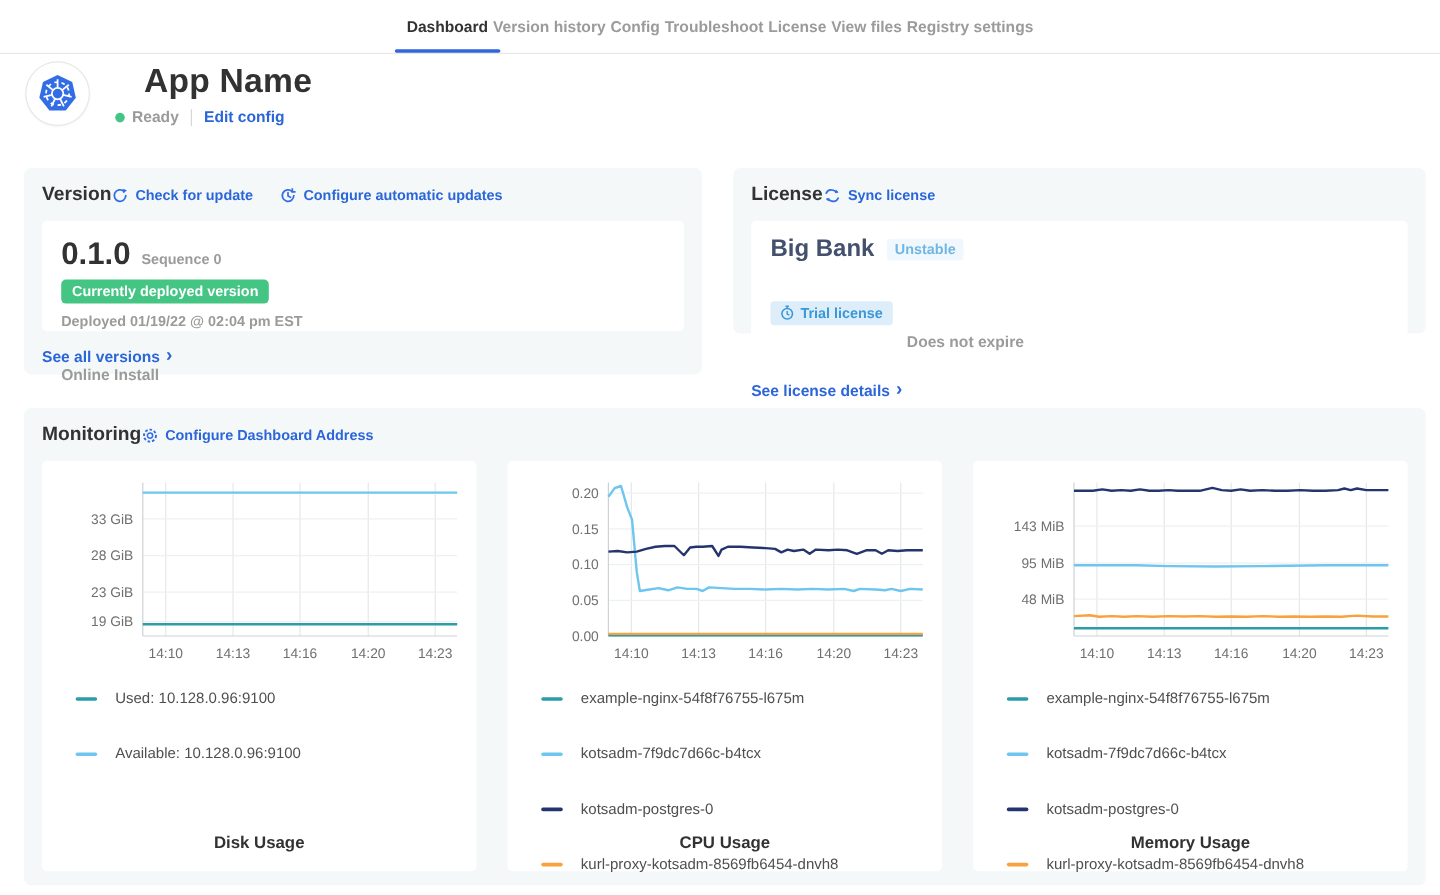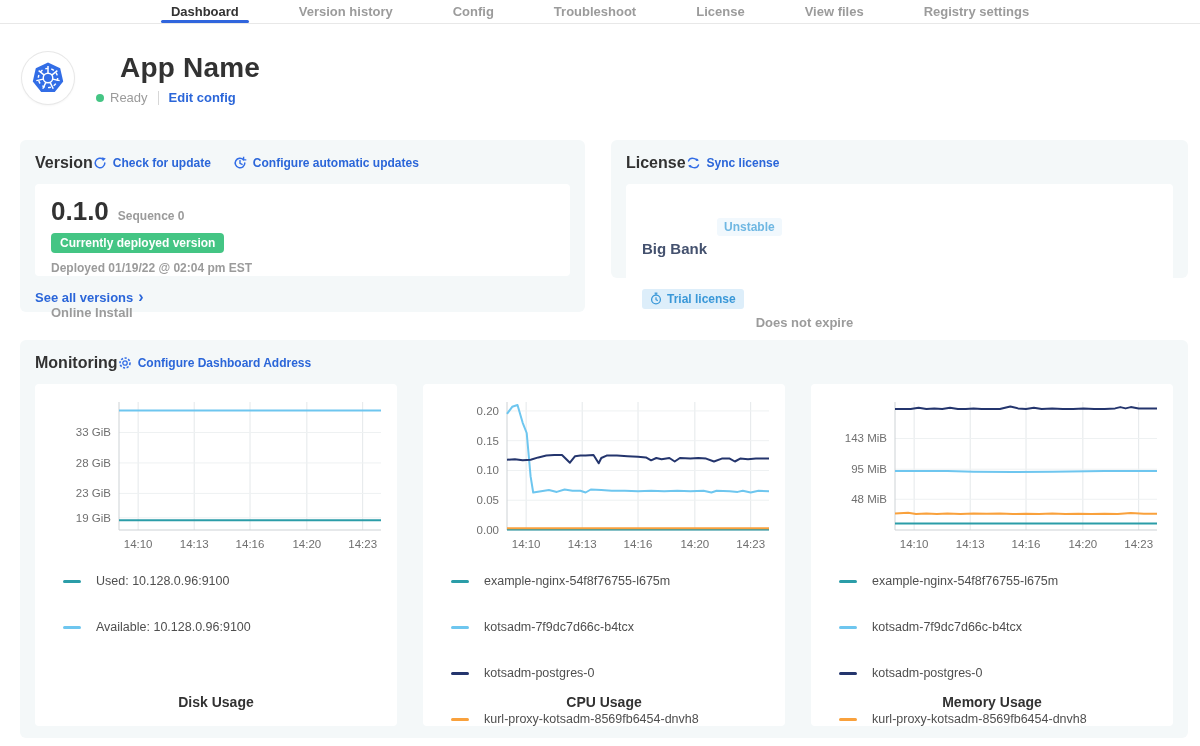--- a/index.html
+++ b/index.html
@@ -8,9 +8,9 @@
   .page { position:relative; width:1200px; height:746px; background:#fff; overflow:hidden; }
 
   
-  .navbar { position:absolute; top:0; left:0; width:100%; height:24px;
+  .navbar { position:absolute; top:0; left:0; width:100%; height:45px;
             border-bottom:1px solid #e8e8e8; background:#fff;
-            display:flex; justify-content:center; align-items:stretch; gap:56px; }
+            display:flex; justify-content:center; align-items:stretch; }
   .tab { display:flex; align-items:center; font-size:13px; color:#9b9b9b; font-weight:600;
          cursor:pointer; position:relative; padding:0 2px; }
   .tab.active { color:#323232; }

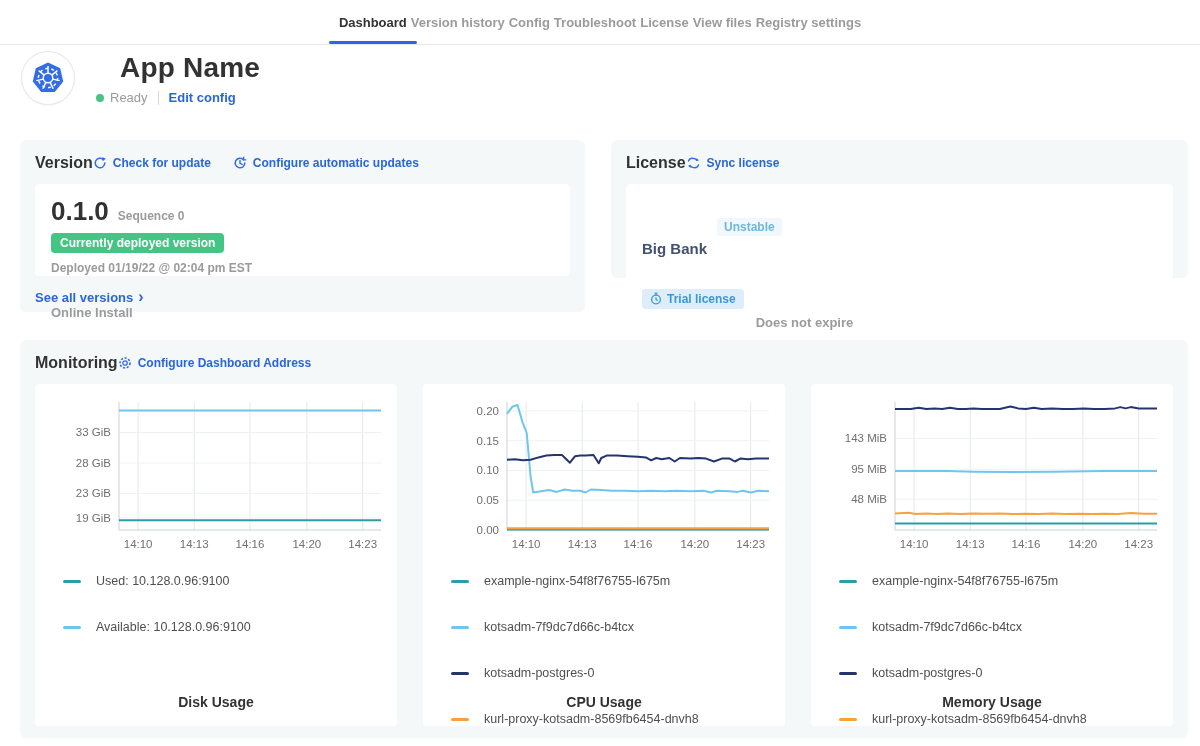--- a/index.html
+++ b/index.html
@@ -26,7 +26,7 @@
   .app-title { font-size:28px; font-weight:700; color:#323232; letter-spacing:.2px;margin-left:24px; }
   .app-status-row { display:flex; align-items:center; margin-top:6px; font-size:13px; }
   .status-dot { width:8px; height:8px; border-radius:50%; background:#44c584; margin-right:6px; }
-  .status-text { color:#9b9b9b; font-weight:400; }
+  .status-text { color:#9b9b9b; font-weight:700; }
   .vdiv { width:1px; height:14px; background:#d7d7d7; margin:0 10px; }
   a.link { color:#2b66d9; font-weight:700; text-decoration:none; cursor:pointer; }
 

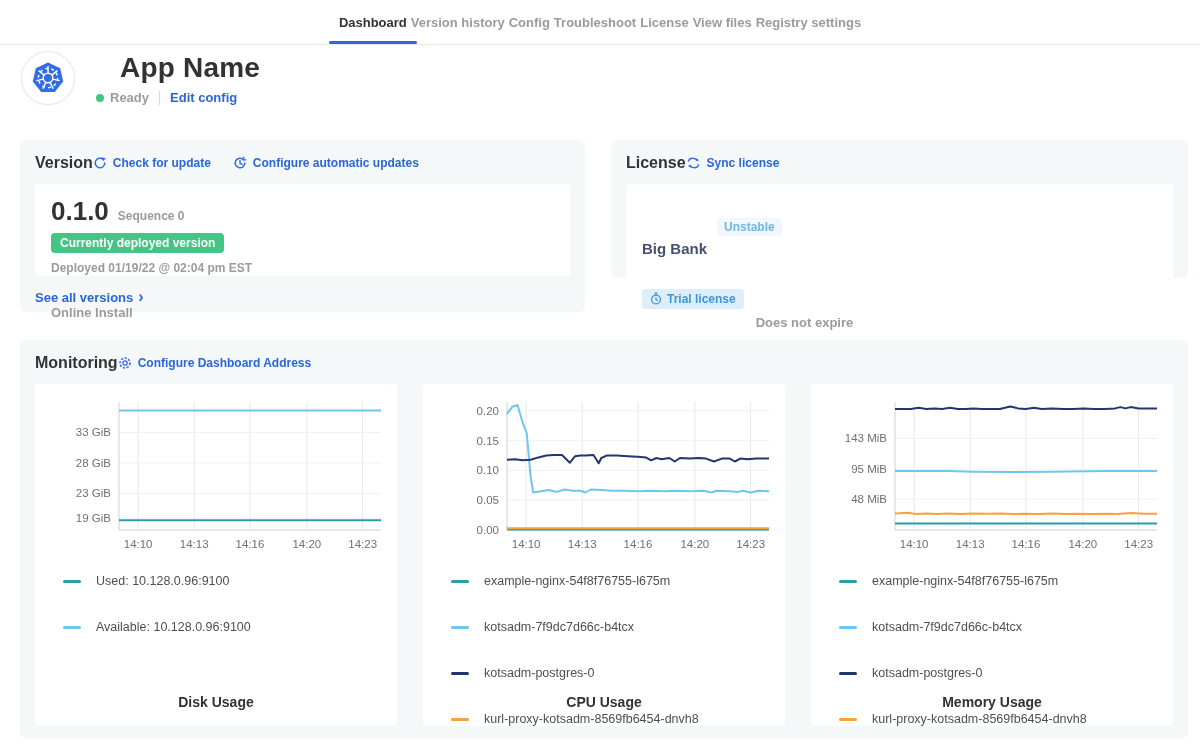--- a/index.html
+++ b/index.html
@@ -58,7 +58,7 @@
   
   .license-card { left:611px; top:140px; width:577px; height:138px; }
   .lic-row1 { display:flex; align-items:center; }
-  .lic-name { font-size:15px; font-weight:700; color:#44516e;margin-top:44px; }
+  .lic-name { font-size:20px; font-weight:700; color:#44516e; }
   .channel-badge { margin-left:10px; font-size:12px; font-weight:600; color:#6fb7e2;
                    background:#f1f8fd; padding:2px 7px; border-radius:3px; }
   .lic-row2 { display:flex; align-items:center; margin-top:10px; }

